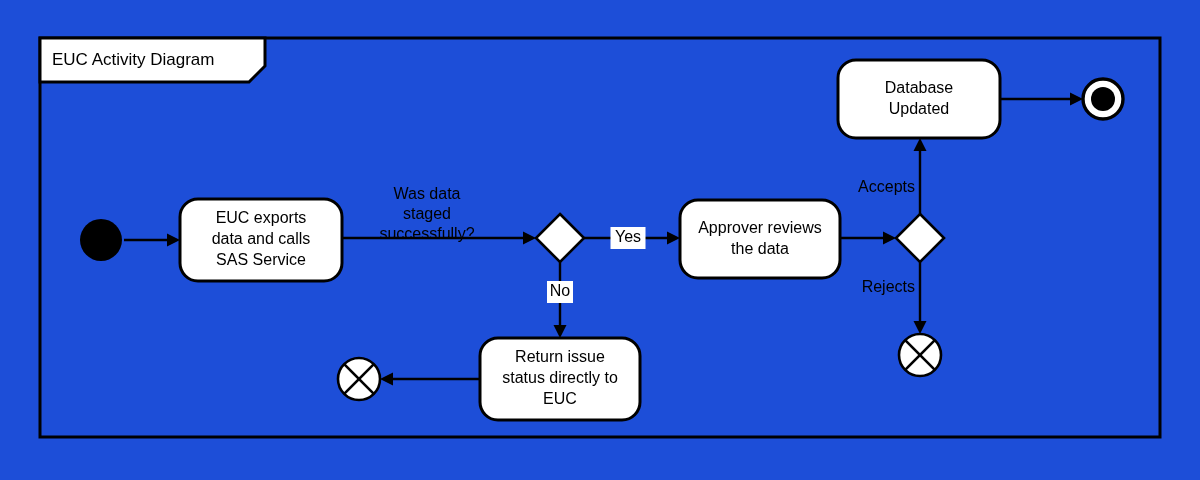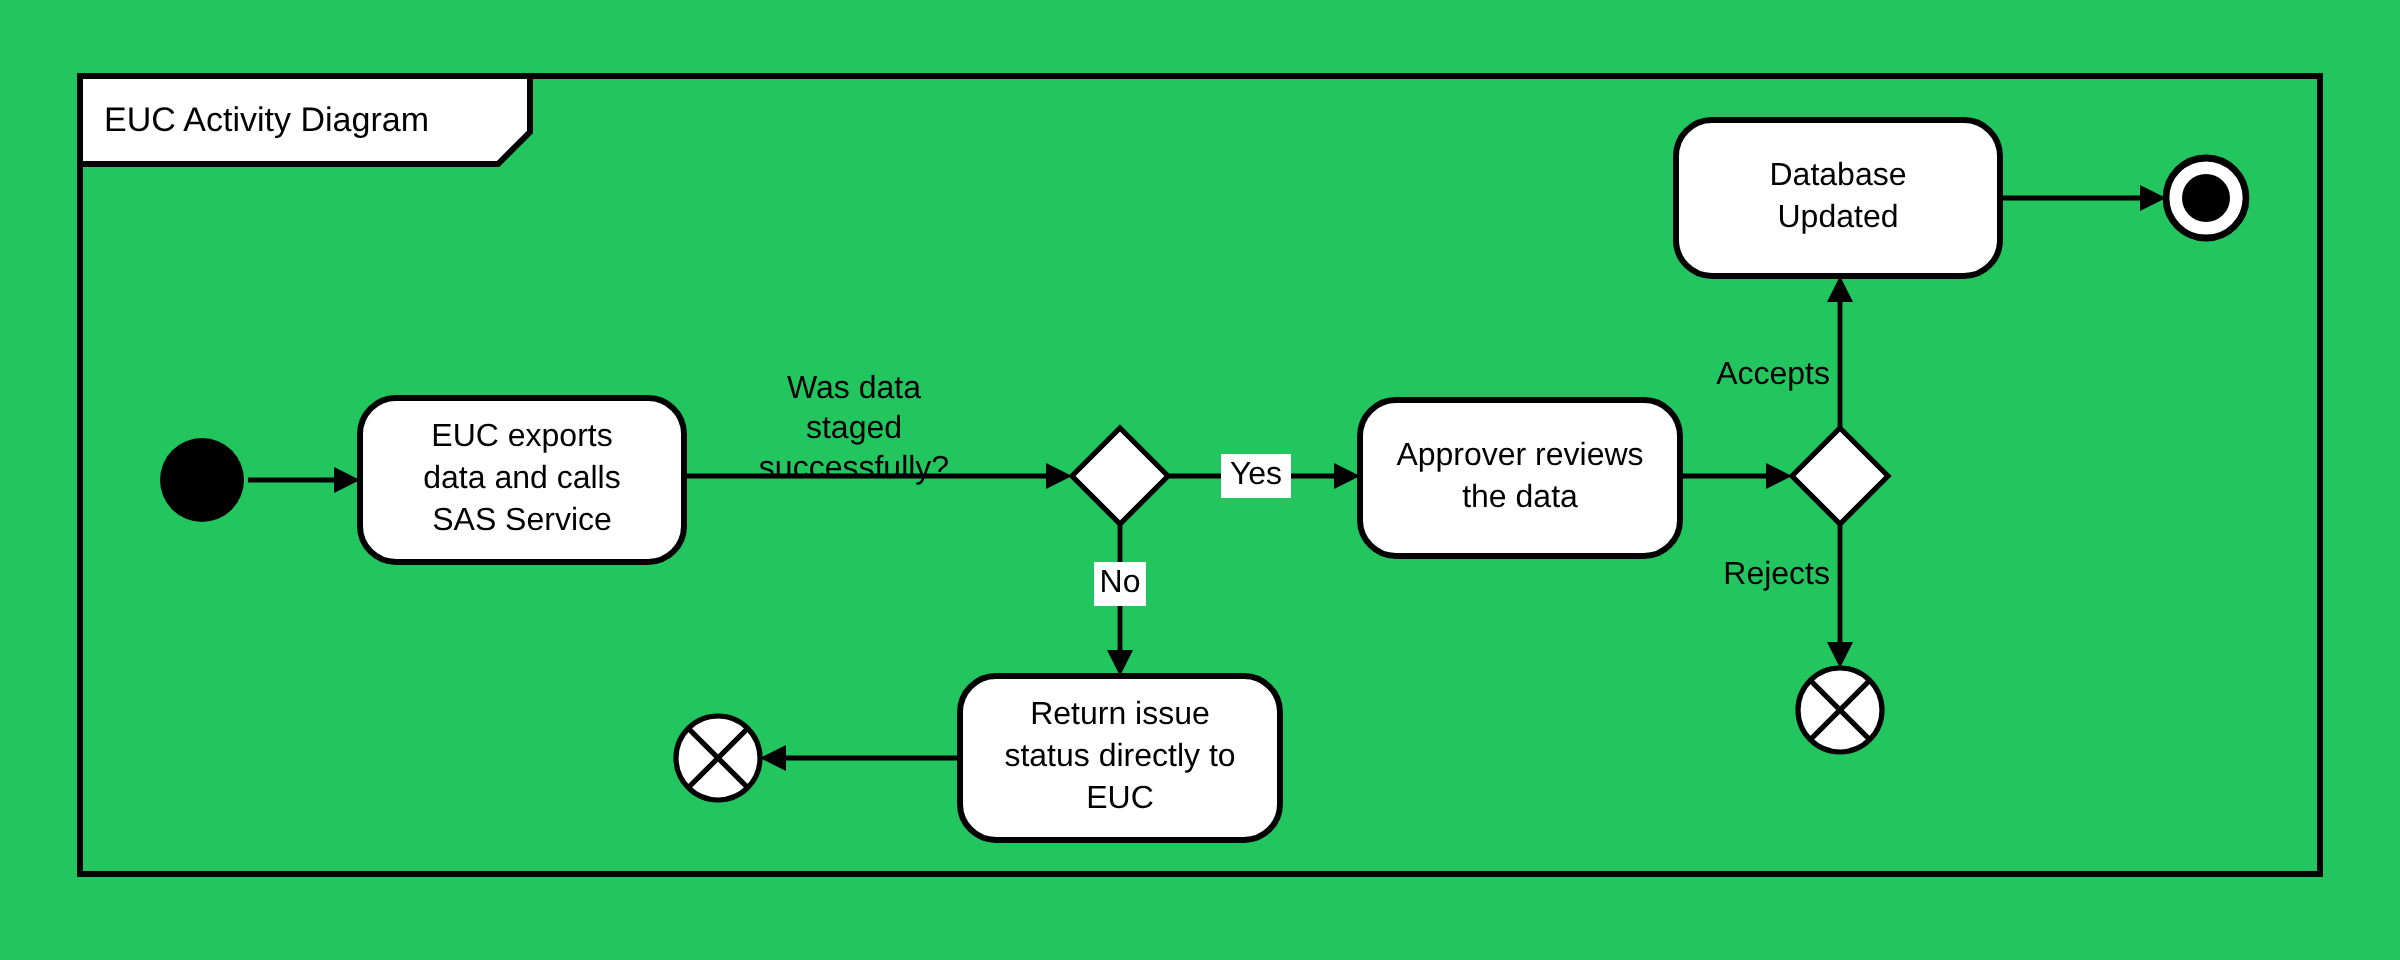--- a/index.html
+++ b/index.html
@@ -11,7 +11,7 @@
     position: relative;
     width: 1200px;
     height: 480px;
-    background: #22c55e;
+    background: #1d4ed8;
     font-family: "Liberation Sans", sans-serif;
     overflow: hidden;
   }

